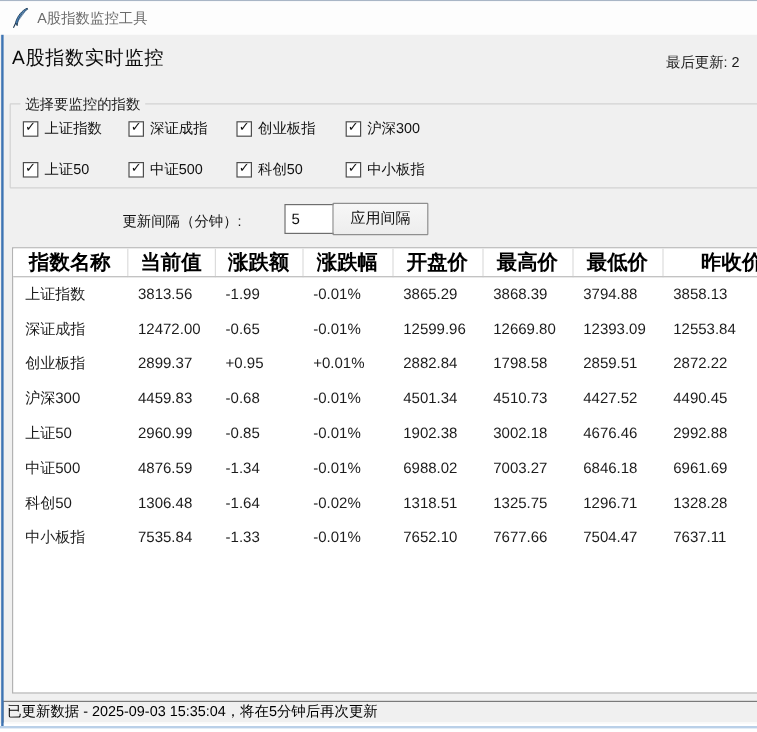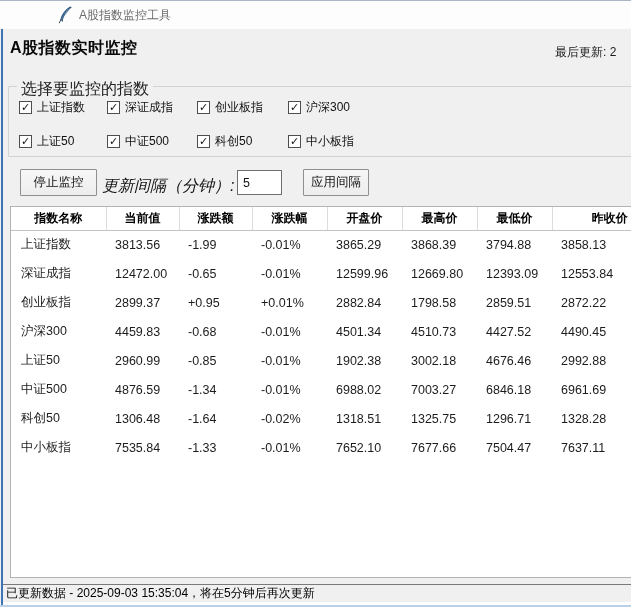--- a/index.html
+++ b/index.html
@@ -15,7 +15,7 @@
   
   .titlebar {
     position:absolute; left:0; top:0; width:631px; height:28px;
-    background:#fdfdfd; display:flex; align-items:center;padding-left:48px;
+    background:#fdfdfd; display:flex; align-items:center;
   }
   .app-icon { margin-left:10px; width:14px; height:18px; display:inline-block; }
   .titlebar-text { margin-left:7px; font-size:12px; color:#6b6b6b; }

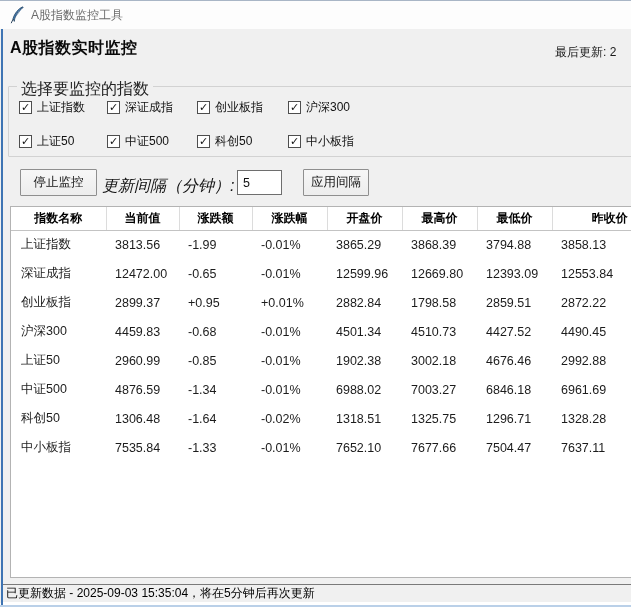--- a/index.html
+++ b/index.html
@@ -37,7 +37,7 @@
 
   .page-title {
     position:absolute; left:10px; top:9px;
-    font-size:16px; font-weight:700; color:#0a0a0a; letter-spacing:.5px;
+    font-size:16px; font-weight:400; color:#0a0a0a; letter-spacing:.5px;
   }
   .last-update {
     position:absolute; left:555px; top:15px;

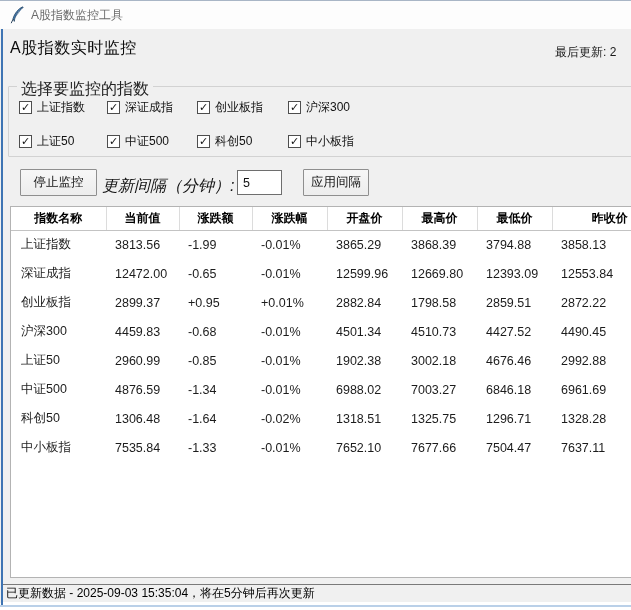--- a/index.html
+++ b/index.html
@@ -52,7 +52,7 @@
   .labelframe-title {
     position:absolute; left:8px; top:-8px;
     background:var(--content-bg,#f0f0f0); padding:0 4px;
-    font-size:16px; color:#222;
+    font-size:12px; color:#222;
   }
   .cb-item {
     position:absolute; display:flex; align-items:center; gap:5px;

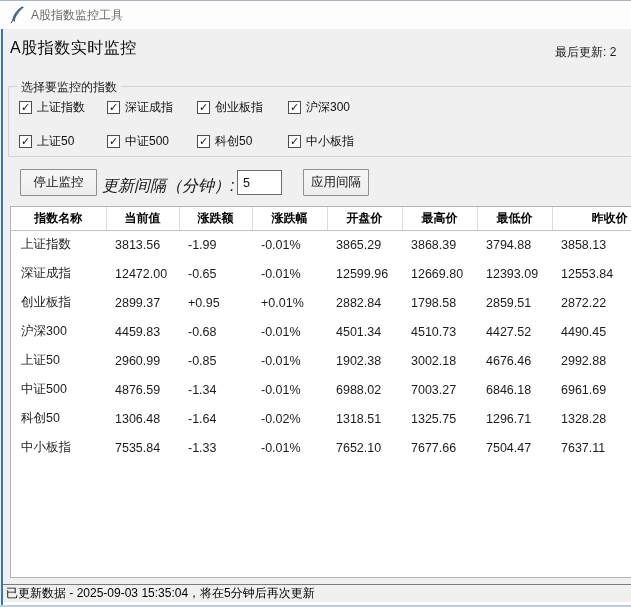--- a/index.html
+++ b/index.html
@@ -191,7 +191,6 @@
         </div>
     </div>
 
-    <button class="btn btn-stop">停止监控</button>
     <span class="interval-label">更新间隔（分钟）:</span>
     <input class="interval-entry" type="text" value="5" style="">
     <button class="btn btn-apply">应用间隔</button>

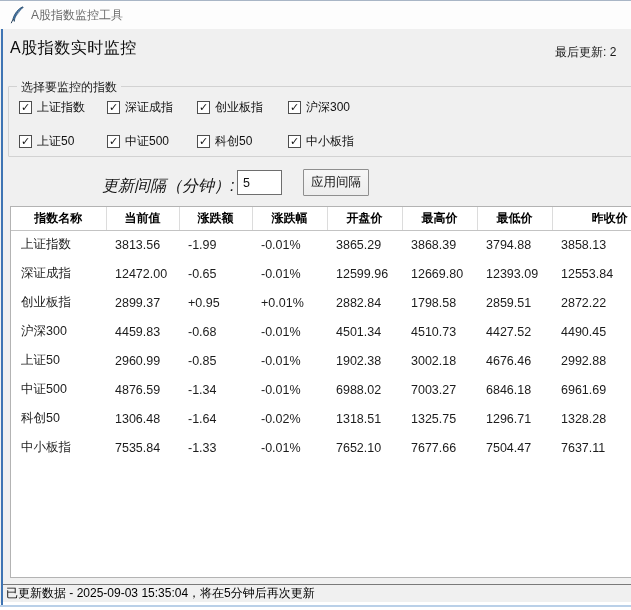--- a/index.html
+++ b/index.html
@@ -77,9 +77,8 @@
   .btn-stop  { left:20px;  top:140px; width:77px; }
   .btn-apply { left:303px; top:140px; width:66px;text-align:center; }
   .interval-label {
-    position:absolute; left:102px; top:147px; font-size:16px; color:#111;
+    position:absolute; left:102px; top:147px; font-size:12px; color:#111;
     white-space:nowrap;
-    font-style:italic;
   }
   .interval-entry {
     position:absolute; left:237px; top:141px; width:45px; height:25px;

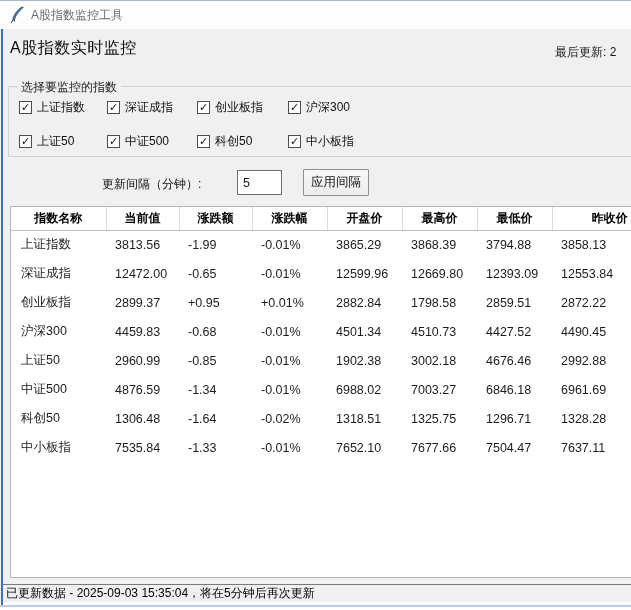--- a/index.html
+++ b/index.html
@@ -75,7 +75,7 @@
     font-family:inherit;
   }
   .btn-stop  { left:20px;  top:140px; width:77px; }
-  .btn-apply { left:303px; top:140px; width:66px;text-align:center; }
+  .btn-apply { left:277px; top:140px; width:80px;text-align:center; }
   .interval-label {
     position:absolute; left:102px; top:147px; font-size:12px; color:#111;
     white-space:nowrap;

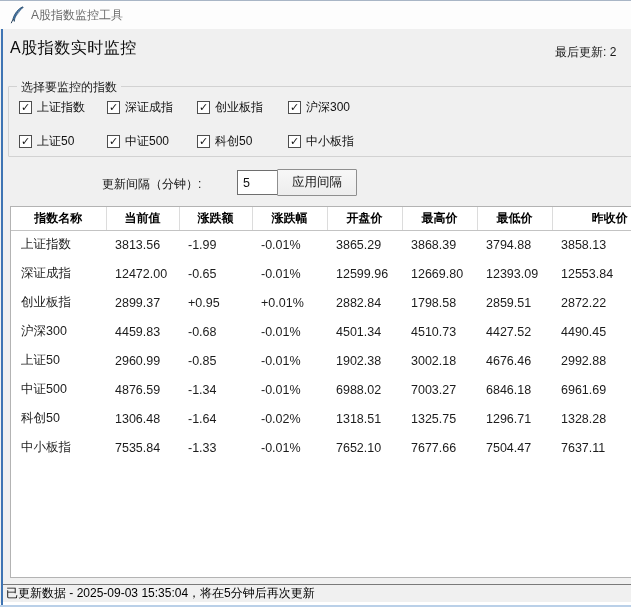--- a/index.html
+++ b/index.html
@@ -94,7 +94,7 @@
   }
   table.idx { border-collapse:collapse; table-layout:fixed; width:656px; }
   table.idx th {
-    height:23px; font-size:12px; font-weight:700; color:#000;
+    height:23px; font-size:17px; font-weight:700; color:#000;
     border-right:1px solid #dcdcdc; border-bottom:1px solid #c3c3c3;
     text-align:center; vertical-align:middle; background:#fff;
   }

